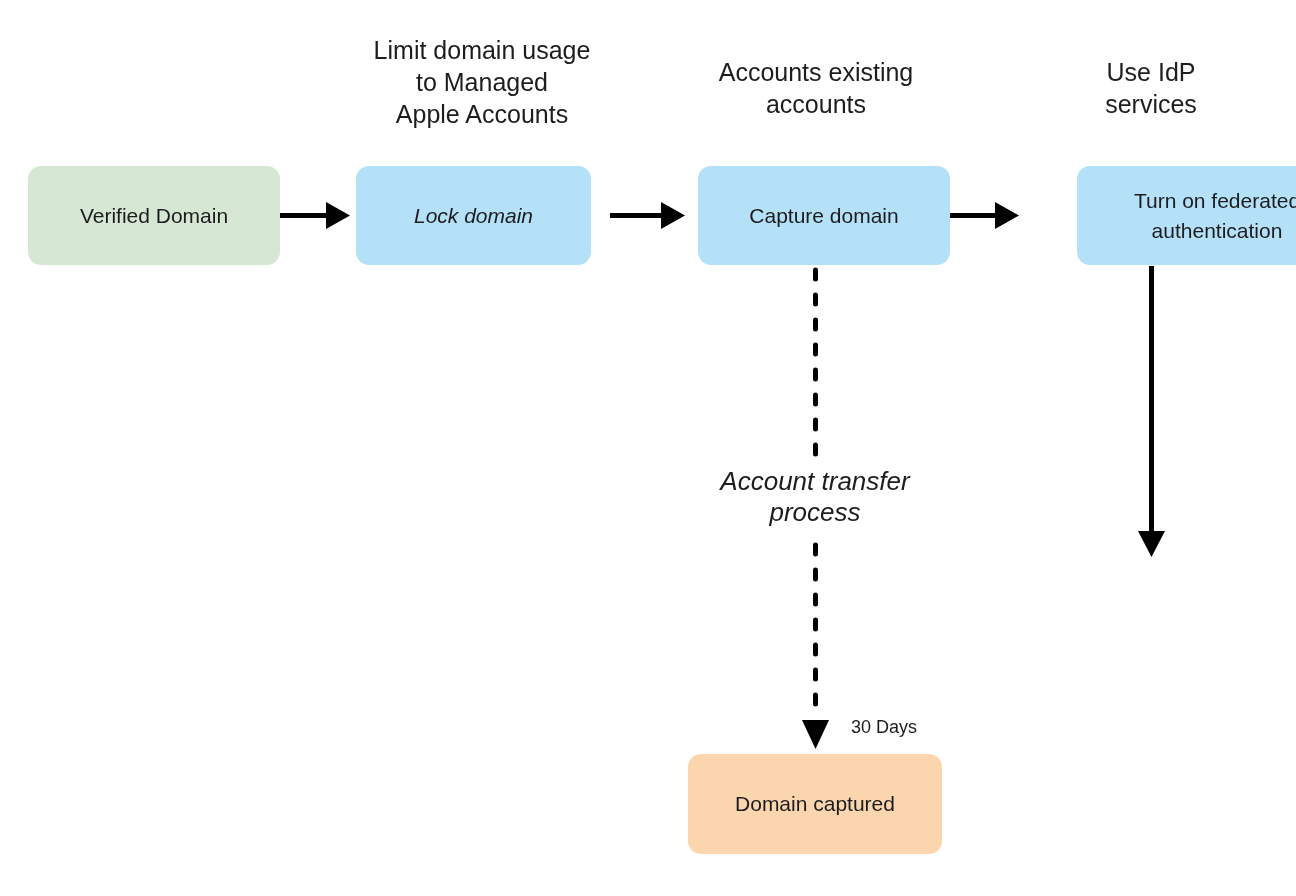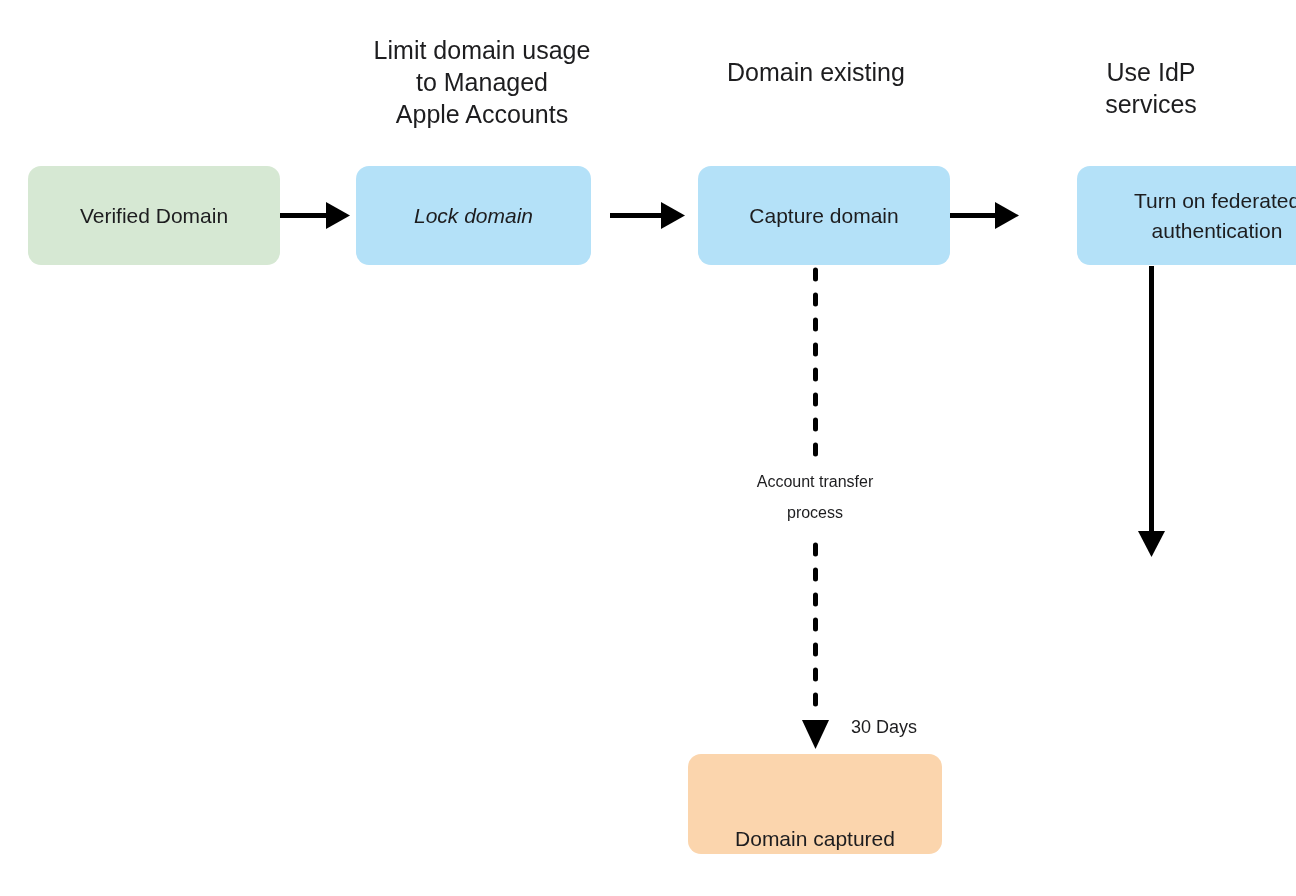--- a/index.html
+++ b/index.html
@@ -126,7 +126,7 @@
     <span>Apple Accounts</span>
   </div>
   <div class="annotation" id="annotation-capture">
-    <span>Domain existing</span>
+    <span>Accounts existing</span>
   </div>
   <div class="annotation" id="annotation-idp">
     <span>Use IdP</span>

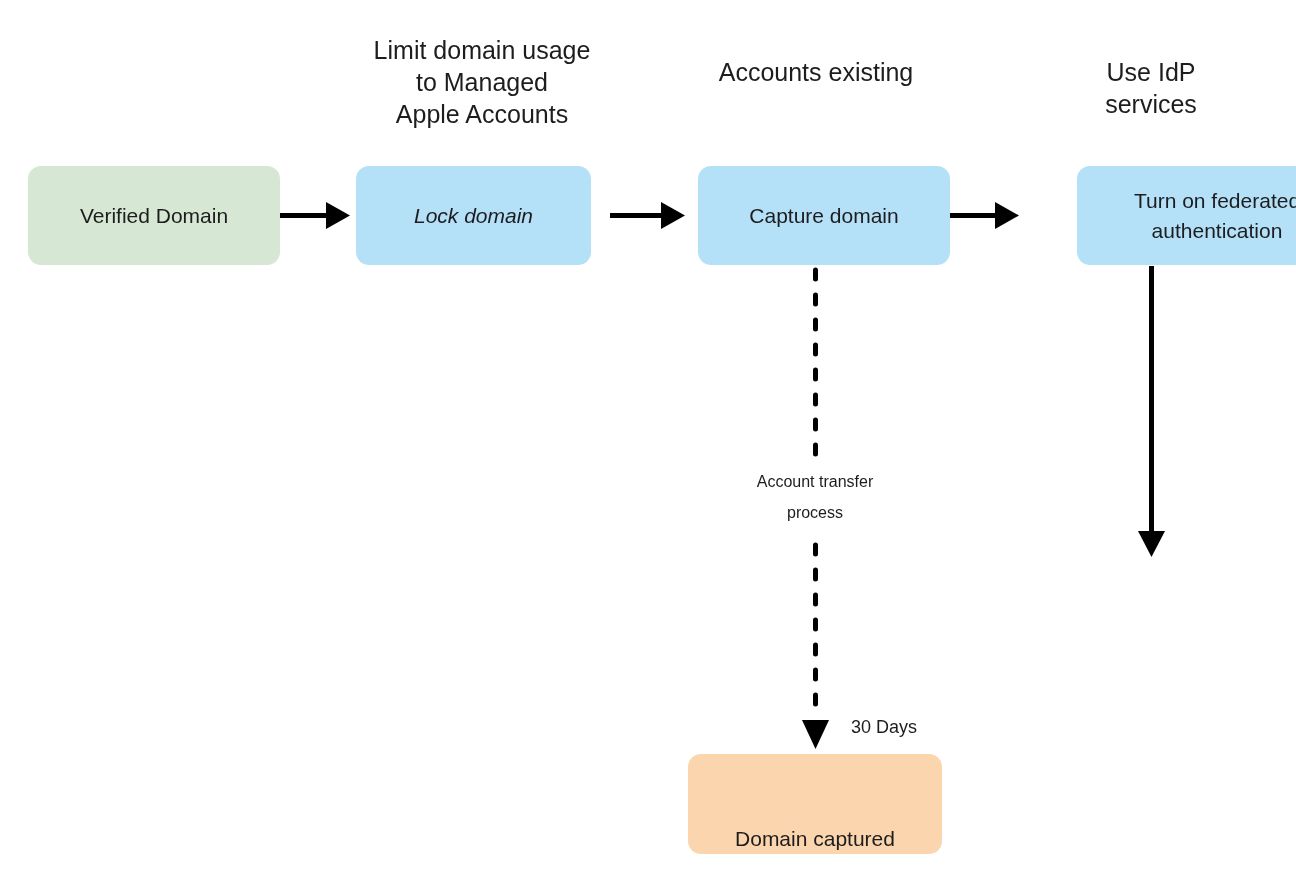--- a/index.html
+++ b/index.html
@@ -127,6 +127,7 @@
   </div>
   <div class="annotation" id="annotation-capture">
     <span>Accounts existing</span>
+    <span>accounts</span>
   </div>
   <div class="annotation" id="annotation-idp">
     <span>Use IdP</span>

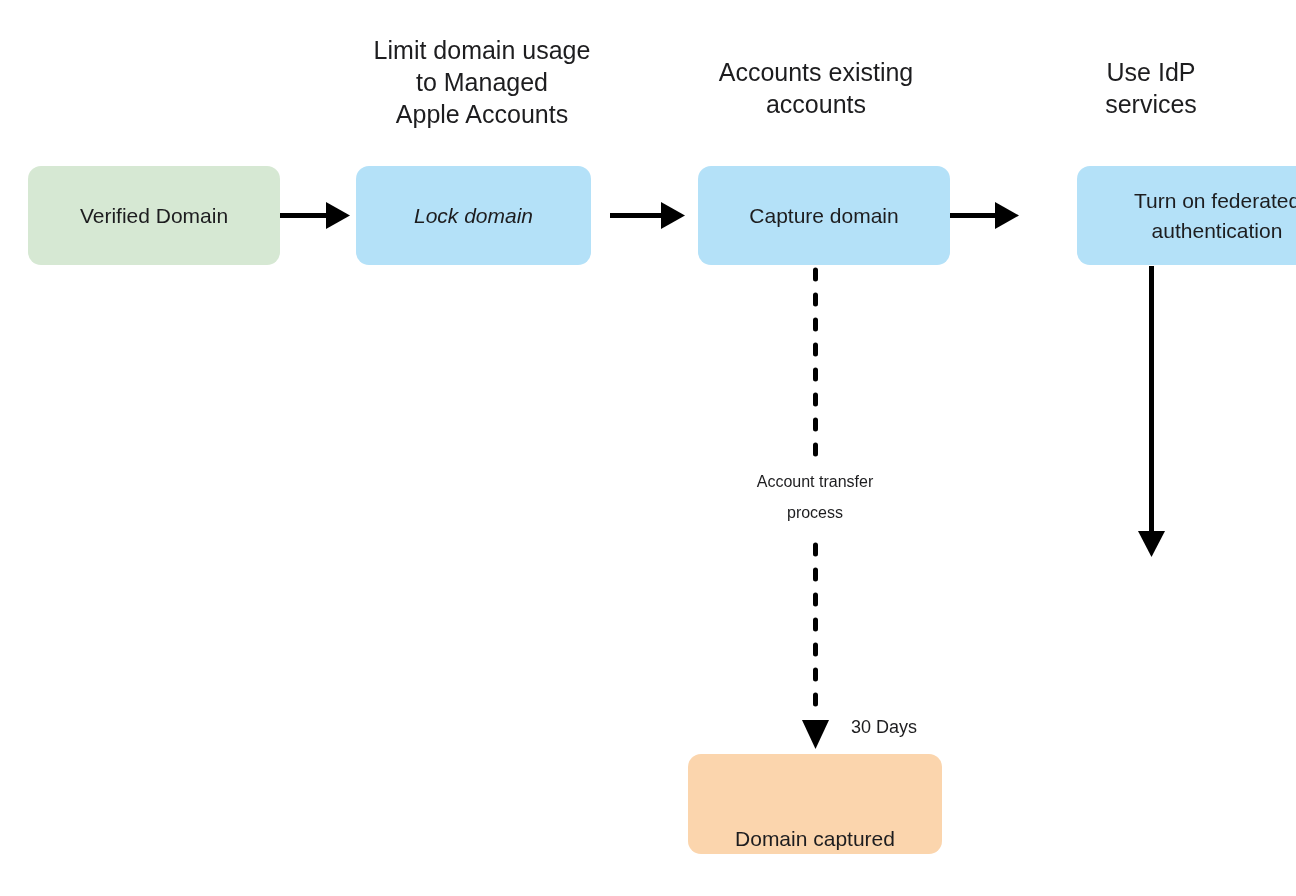--- a/index.html
+++ b/index.html
@@ -59,10 +59,11 @@
   .edge-label {
     position: absolute;
     text-align: center;
-    font-size: 16px;
+    font-size: 26px;
     line-height: 31px;
     background: var(--background, #ffffff);
     padding: 5px 0;
+    font-style: italic;
   }
   .edge-label span { display: block; }
   .days-label {

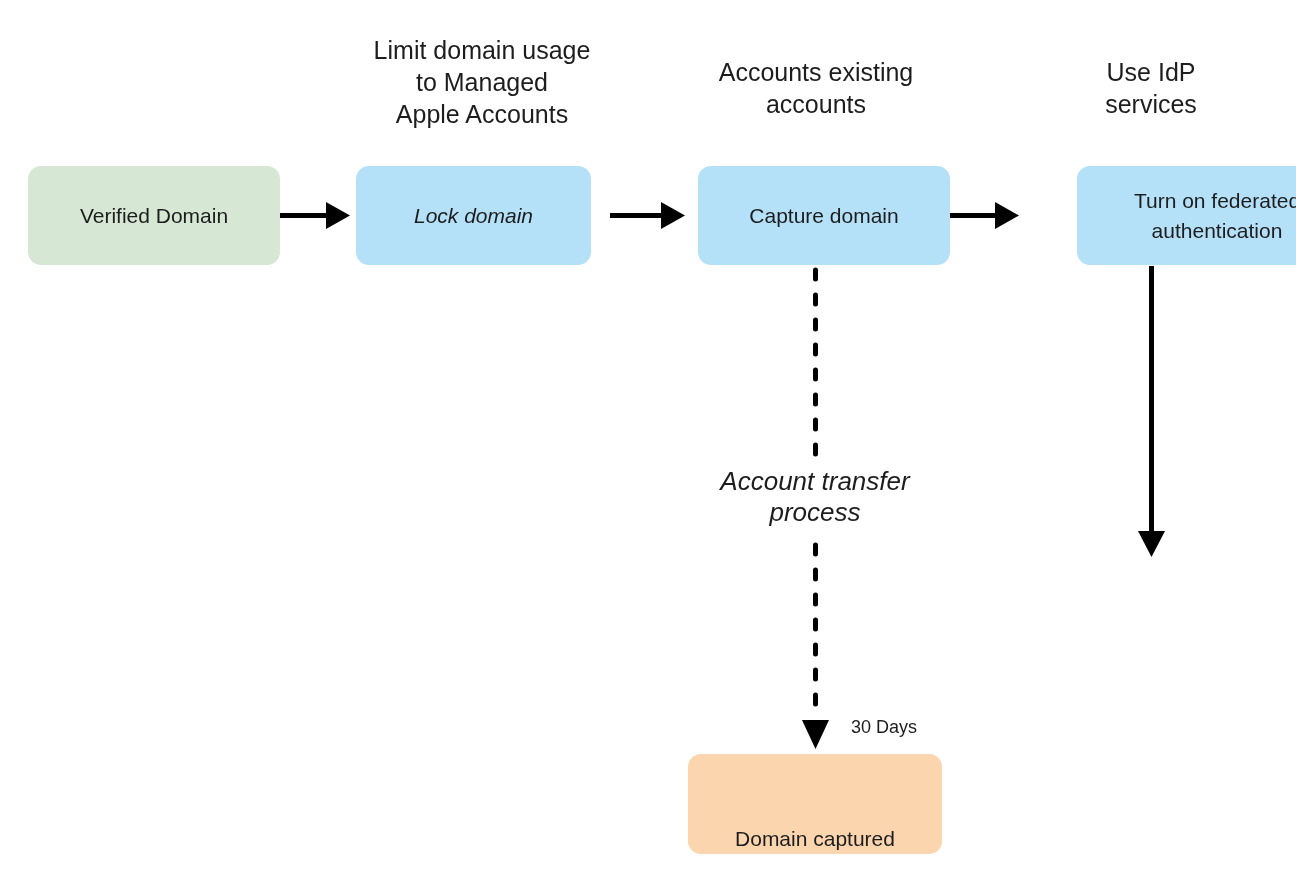--- a/index.html
+++ b/index.html
@@ -48,7 +48,7 @@
   }
   .node.start { background: var(--start_fill, #d6e8d3); }
   .node.step  { background: var(--step_fill, #b4e1f8); }
-  .node.end   { background: var(--end_fill, #fbd5ad); align-items: flex-end; }
+  .node.end   { background: var(--end_fill, #fbd5ad); }
   .annotation {
     position: absolute;
     text-align: center;

